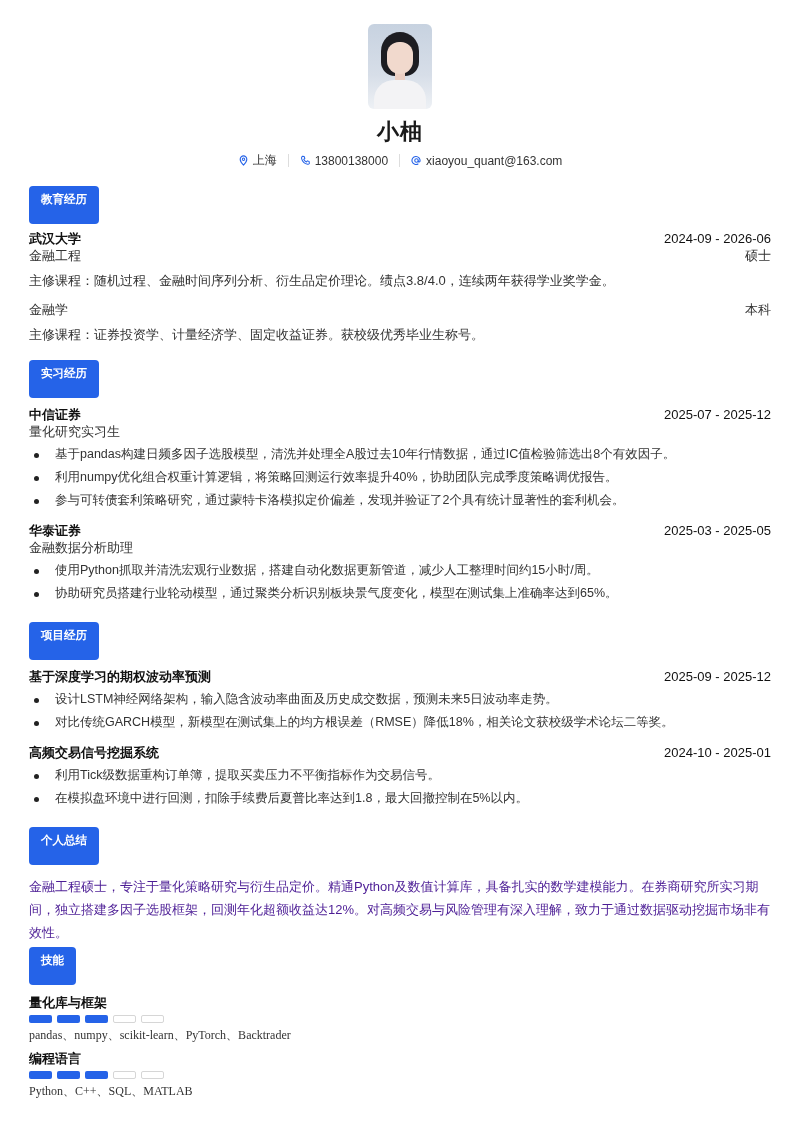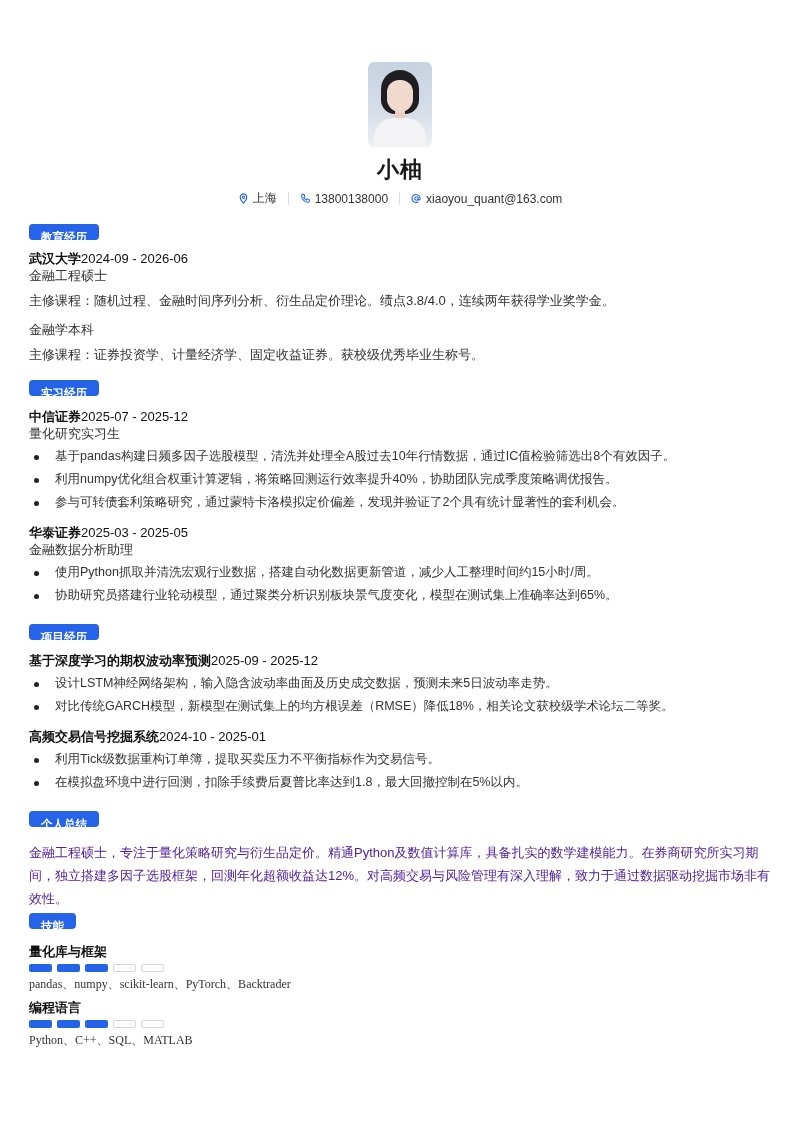--- a/index.html
+++ b/index.html
@@ -12,7 +12,7 @@
       height: 1130px;
       overflow: hidden;
     }
-    .page { padding: 62px 29px 0 29px; }
+    .page { padding: 24px 29px 0 29px; }
     .header { display: flex; flex-direction: column; align-items: center; }
     .photo {
       width: 64px; height: 85px; border-radius: 6px;

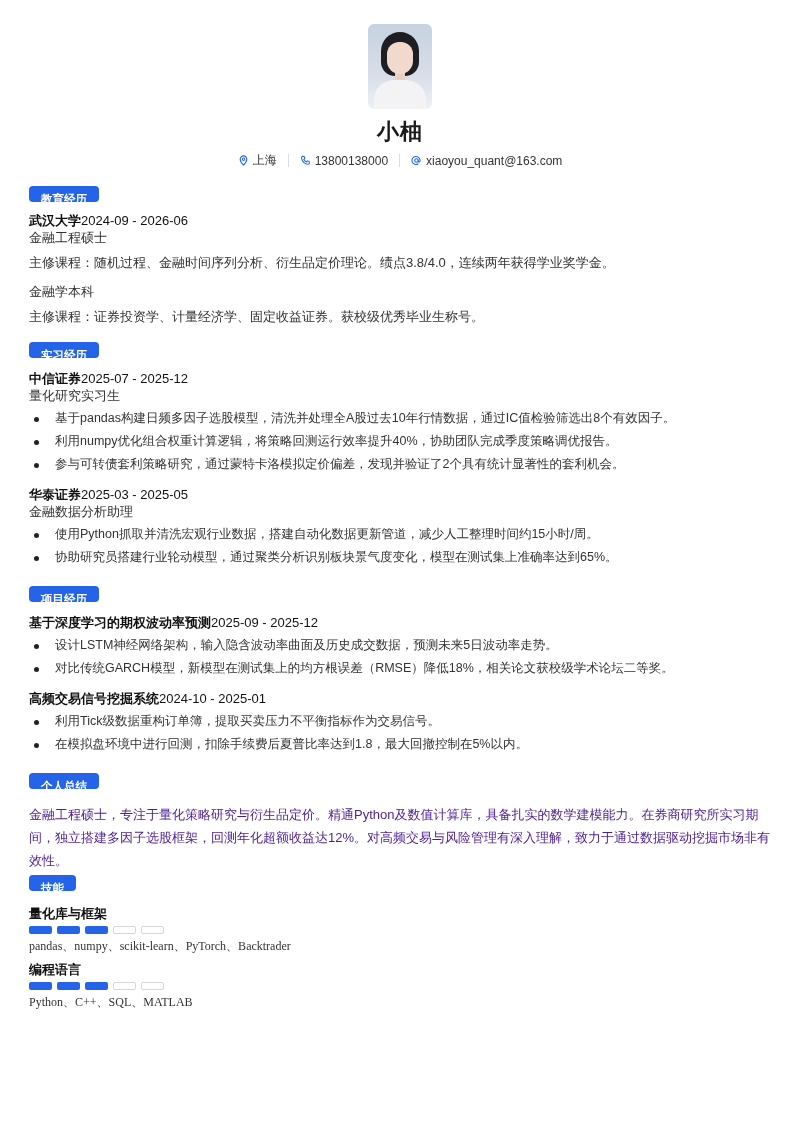--- a/index.html
+++ b/index.html
@@ -48,7 +48,7 @@
     .section { margin-top: 14px; }
     .section-tag {
       display: inline-block; background: #2563e8; color: #fff; font-size: 11.5px; font-weight: bold;
-      padding: 0 12px; height: 16px; line-height: 26px; border-radius: 4px;
+      padding: 0 12px; height: 38px; line-height: 26px; border-radius: 4px;
     }
     .entry { margin-top: 8px; }
     .row { display: flex; justify-content: flex-start; align-items: baseline; }

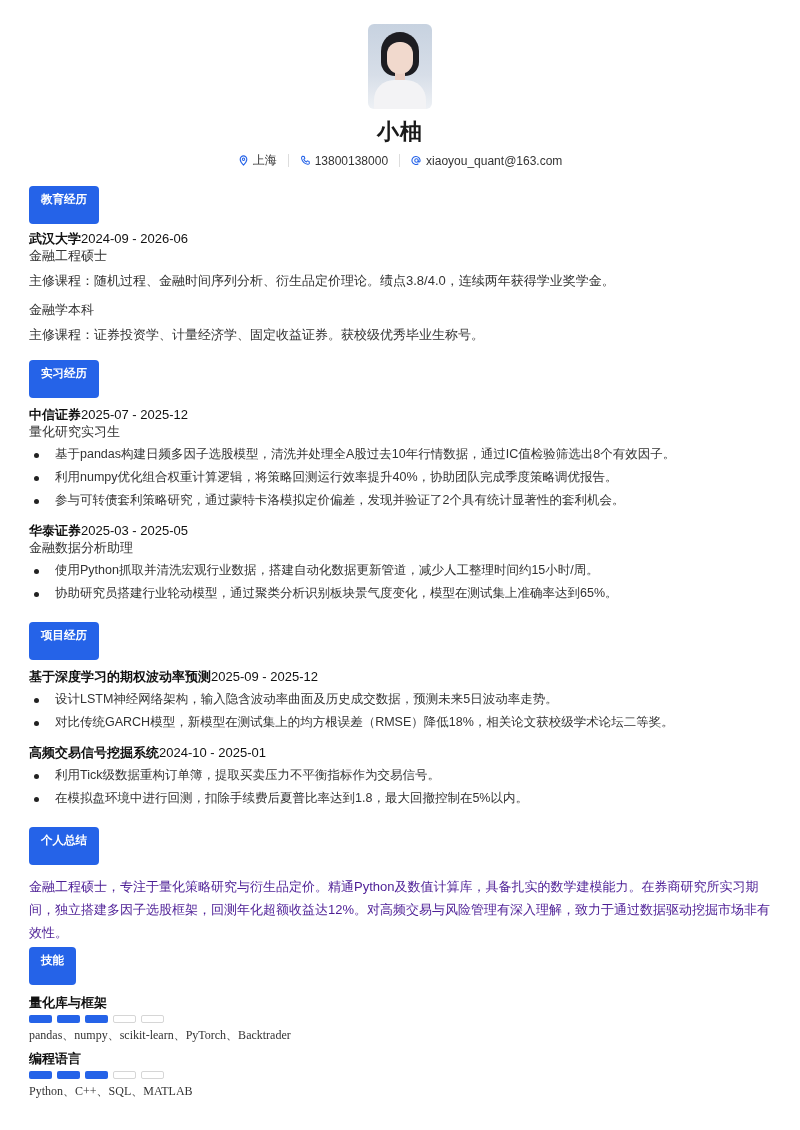--- a/index.html
+++ b/index.html
@@ -51,7 +51,7 @@
       padding: 0 12px; height: 38px; line-height: 26px; border-radius: 4px;
     }
     .entry { margin-top: 8px; }
-    .row { display: flex; justify-content: flex-start; align-items: baseline; }
+    .row { display: flex; justify-content: space-between; align-items: baseline; }
     .title { font-weight: bold; font-size: 13px; color: #111; line-height: 17px; }
     .date { font-weight: normal; font-size: 13px; color: #111; line-height: 17px; }
     .sub { font-size: 13px; color: #333; line-height: 17px; }

